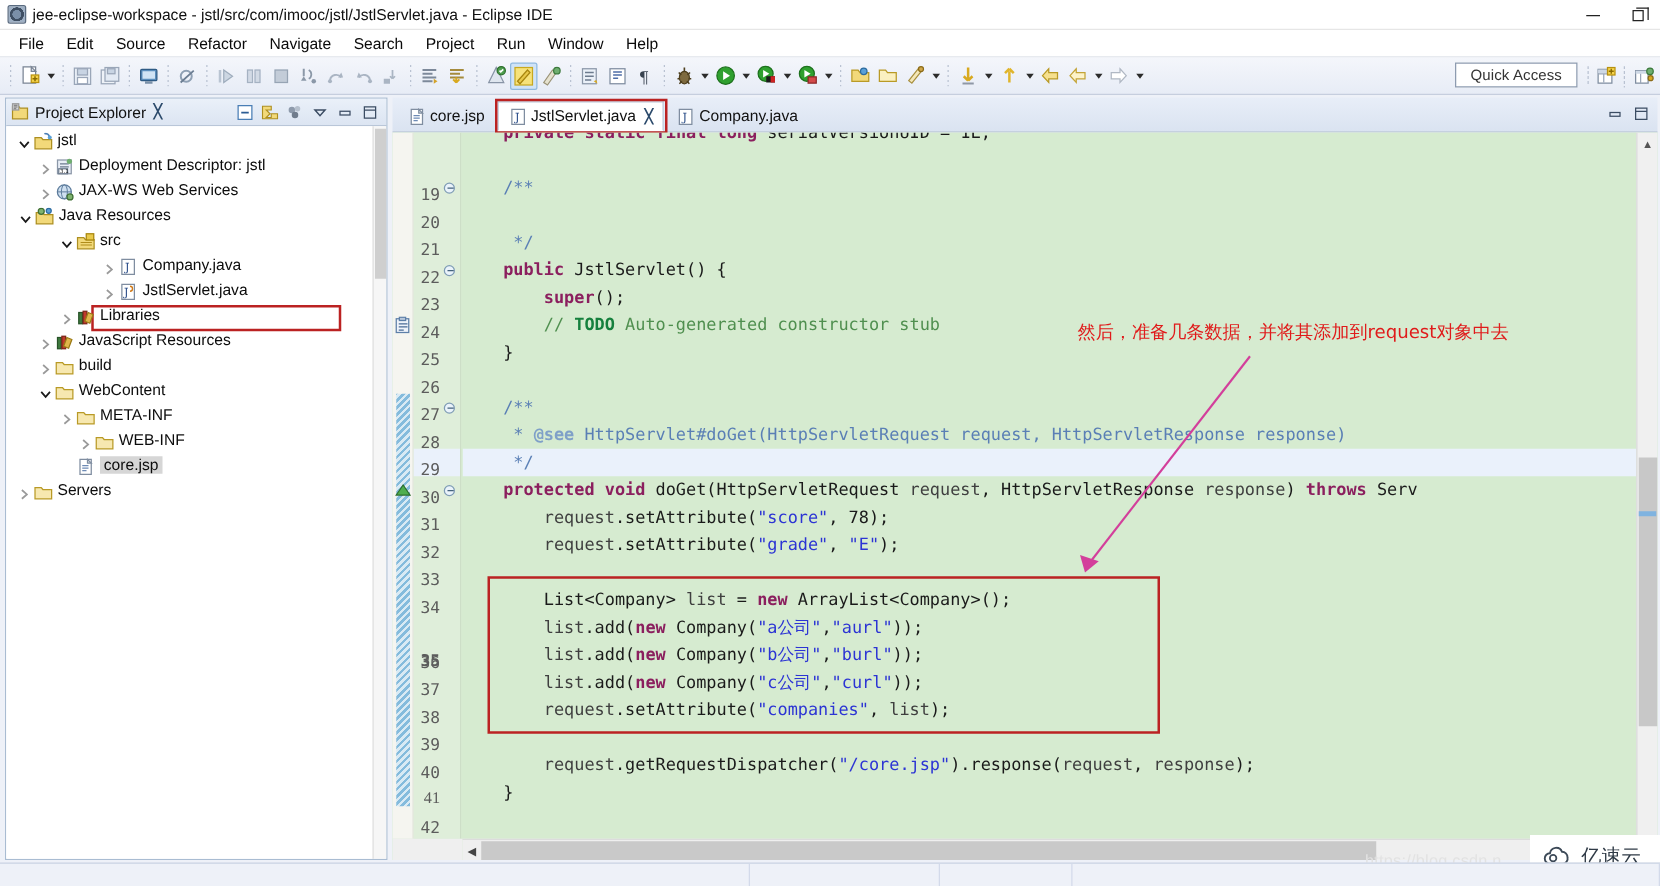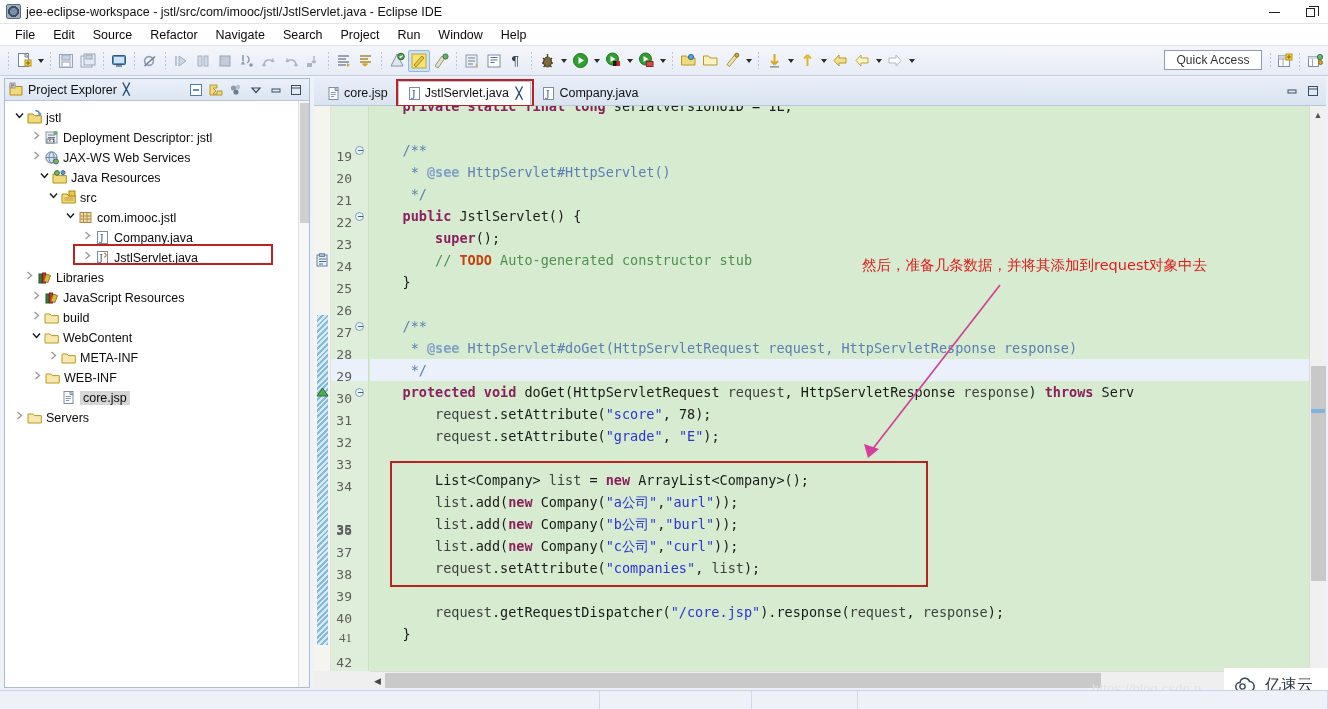--- a/index.html
+++ b/index.html
@@ -75,7 +75,7 @@
 
   .tree { position:absolute; left:0; top:22px; right:11px; bottom:0; overflow:hidden;
           background:#fff; padding-top:4px; }
-  .trow { height:20px; display:flex; align-items:flex-end; white-space:nowrap; position:relative; }
+  .trow { height:20px; display:flex; align-items:flex-start; white-space:nowrap; position:relative; }
   .trow .arrow { width:13px; height:20px; display:flex; align-items:center; justify-content:center; flex:0 0 auto; }
   .trow .ticon { width:17px; height:16px; margin-right:3px; flex:0 0 auto;
                  display:flex; align-items:center; justify-content:center; }

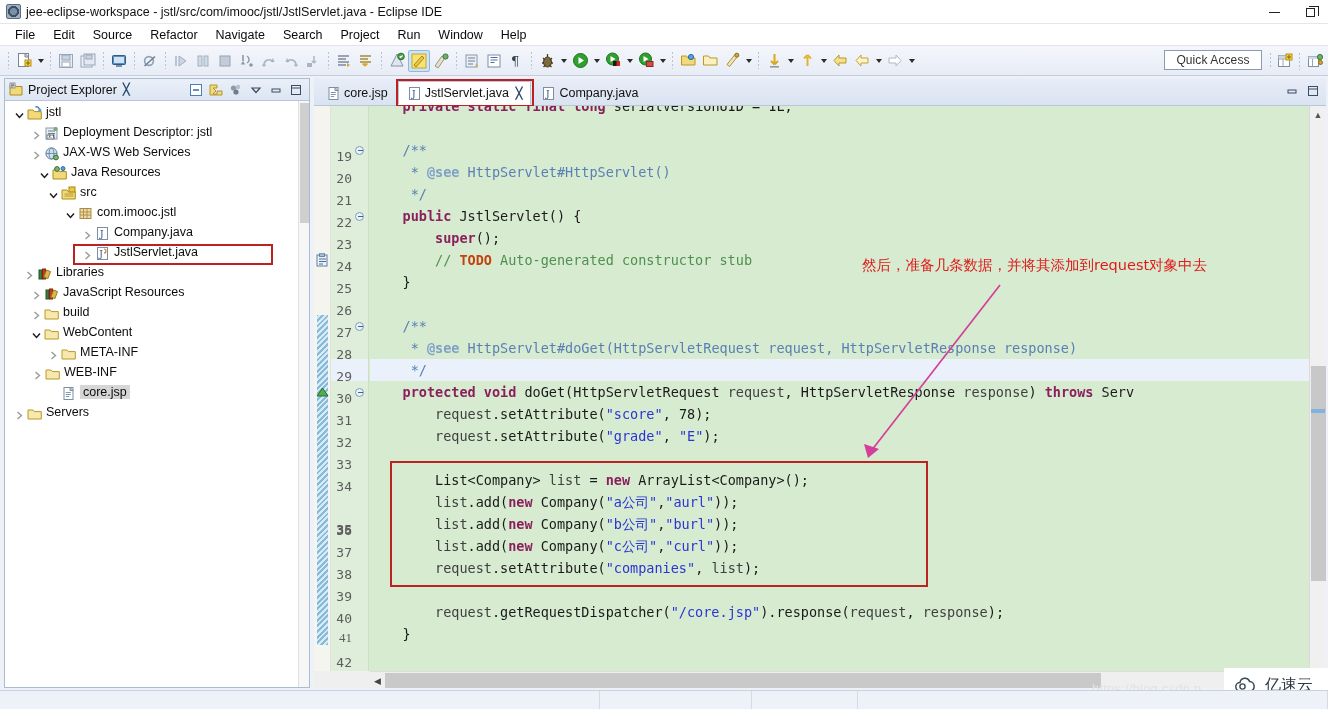--- a/index.html
+++ b/index.html
@@ -557,7 +557,7 @@
             </span>
             <span class="tlabel">JAX-WS Web Services</span>
           </div>
-          <div class="trow" style="padding-left: 33px;">
+          <div class="trow" style="padding-left: 9px;">
             <span class="arrow">
               <svg width="9" height="9" viewBox="0 0 9 9">
                 <path d="M1 2.5 L4.5 6.5 L8 2.5" fill="none" stroke="#1a1a1a" stroke-width="1.4"></path>

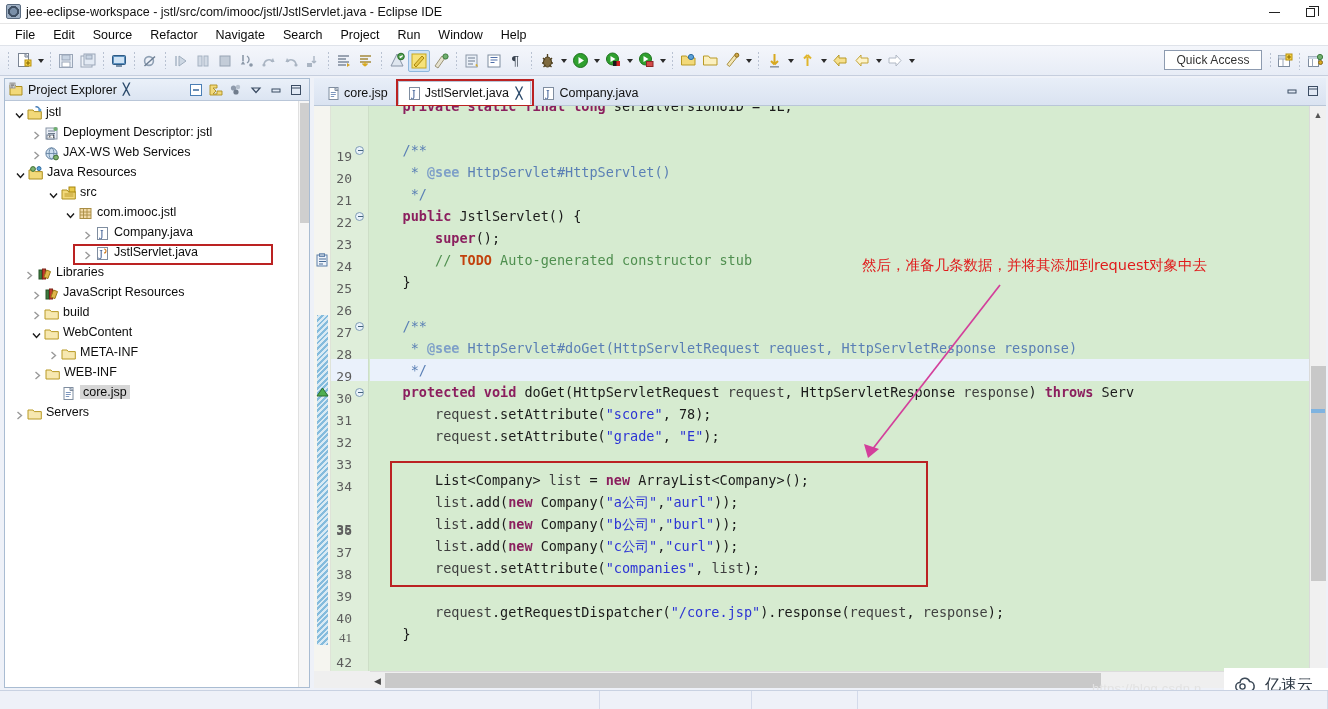--- a/index.html
+++ b/index.html
@@ -835,7 +835,6 @@
             <div class="cur-line" style="top: 253px;"></div>
             <div class="cline" style="top: 11px;"></div>
             <div class="cline" style="top: 33px;"><span class="jdoc">    /**</span></div>
-            <div class="cline" style="top: 55px;"><span class="jdoc">     * </span><span class="jdoc-tag">@see</span><span class="jdoc"> HttpServlet#HttpServlet()</span></div>
             <div class="cline" style="top: 77px;"><span class="jdoc">     */</span></div>
             <div class="cline" style="top: 99px;"><span class="kw">    public</span><span class="ident"> JstlServlet() {</span></div>
             <div class="cline" style="top: 121px;"><span class="kw">        super</span><span class="ident">();</span></div>

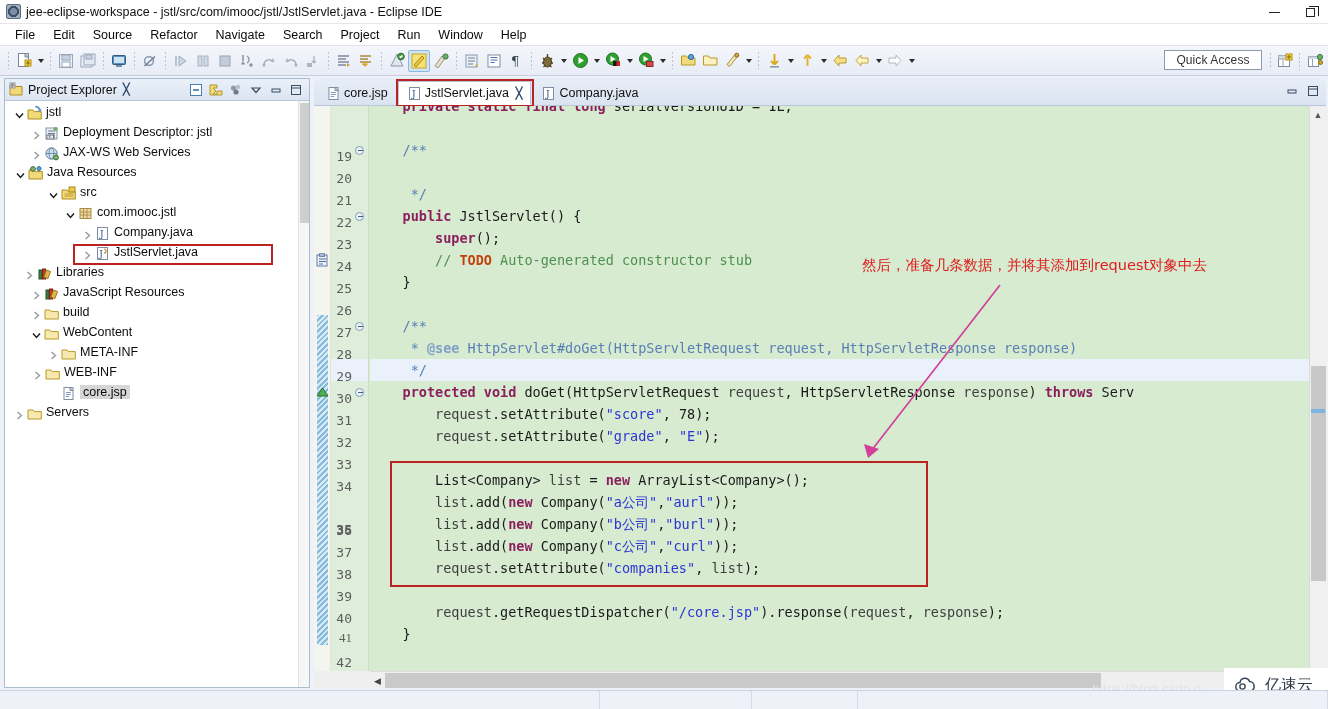--- a/index.html
+++ b/index.html
@@ -586,20 +586,6 @@
               </svg>
             </span>
             <span class="tlabel">src</span>
-          </div>
-          <div class="trow" style="padding-left: 59px;">
-            <span class="arrow">
-              <svg width="9" height="9" viewBox="0 0 9 9">
-                <path d="M1 2.5 L4.5 6.5 L8 2.5" fill="none" stroke="#1a1a1a" stroke-width="1.4"></path>
-              </svg>
-            </span>
-            <span class="ticon">
-              <svg width="16" height="15" viewBox="0 0 16 15">
-                <rect x="2" y="2.5" width="11" height="10" fill="#f0d9a8" stroke="#a98d44"></rect>
-                <path d="M2 6 h11 M2 9 h11 M5.5 2.5 v10 M9 2.5 v10" stroke="#a98d44" stroke-width=".9"></path>
-              </svg>
-            </span>
-            <span class="tlabel">com.imooc.jstl</span>
           </div>
           <div class="trow" style="padding-left: 76px;">
             <span class="arrow">

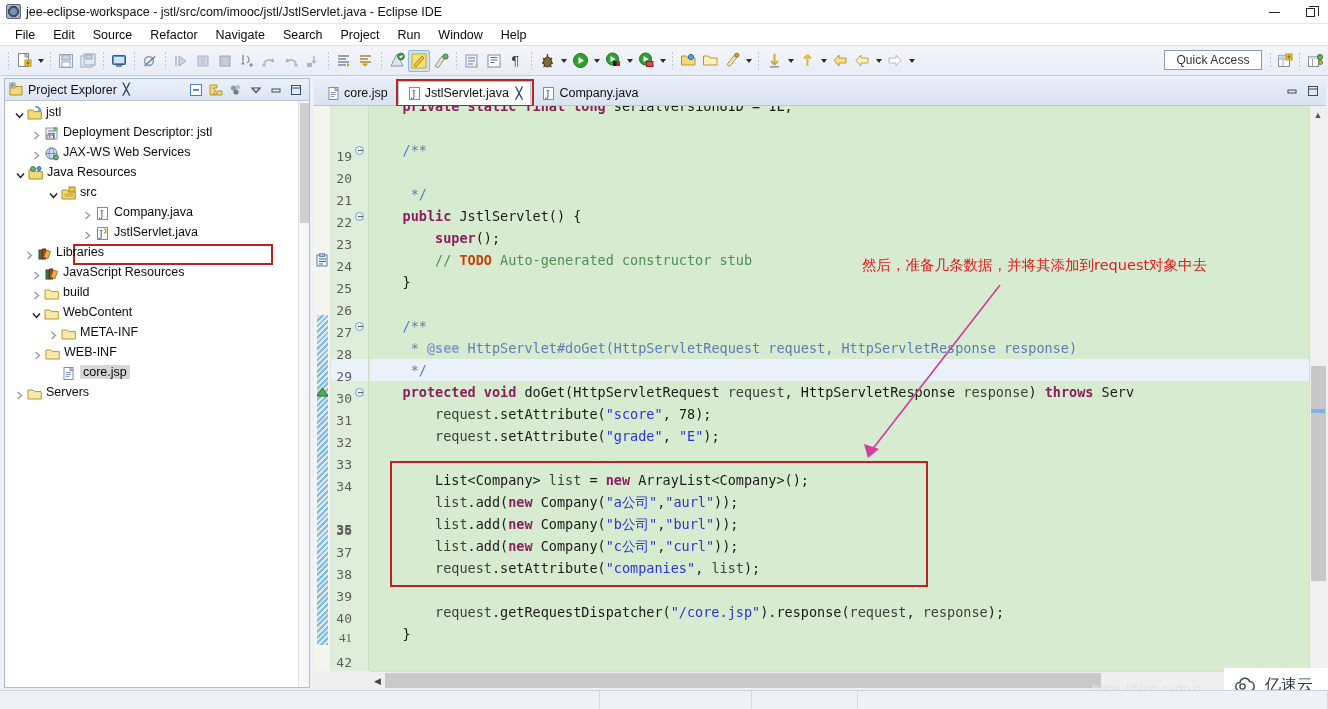--- a/index.html
+++ b/index.html
@@ -617,7 +617,7 @@
             <span class="tlabel">JstlServlet.java</span>
           </div>
           <div class="hl-box" style="left: 68px; top: 143px; width: 200px; height: 21px; border-color: rgb(187, 34, 34);"></div>
-          <div class="trow" style="padding-left: 18px;">
+          <div class="trow" style="padding-left: 42px;">
             <span class="arrow">
               <svg width="9" height="9" viewBox="0 0 9 9">
                 <path d="M2.5 1 L6.5 4.5 L2.5 8" fill="none" stroke="#9a9a9a" stroke-width="1.4"></path>

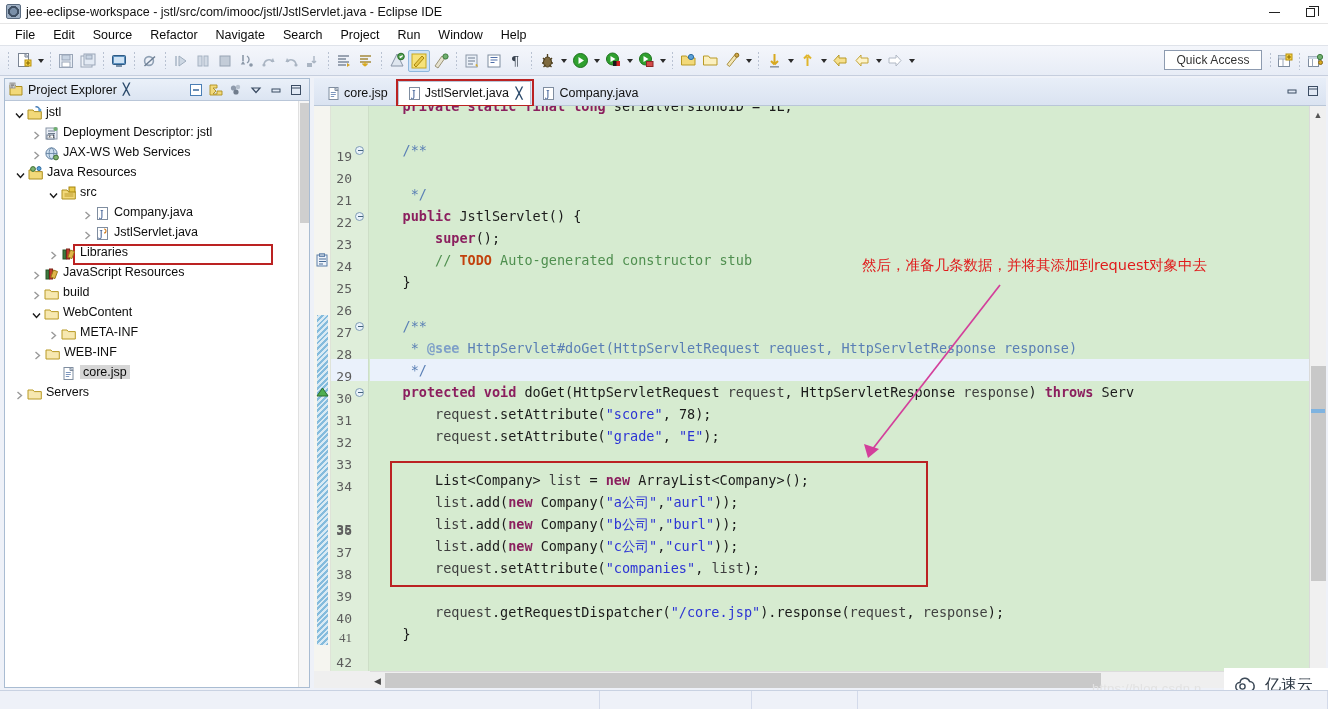--- a/index.html
+++ b/index.html
@@ -124,7 +124,7 @@
   .jdoc{ color:#5a7fb5; }
   .jdoc-tag{ color:#7fa0c8; font-weight:bold; }
   .str { color:#2c34d4; }
-  .todo{ color:#c2410c; font-weight:bold; }
+  .todo{ color:#15803d; font-weight:bold; }
   .plain { color:#3f3f3f; }
   .ident { color:#1a1a1a; }
 

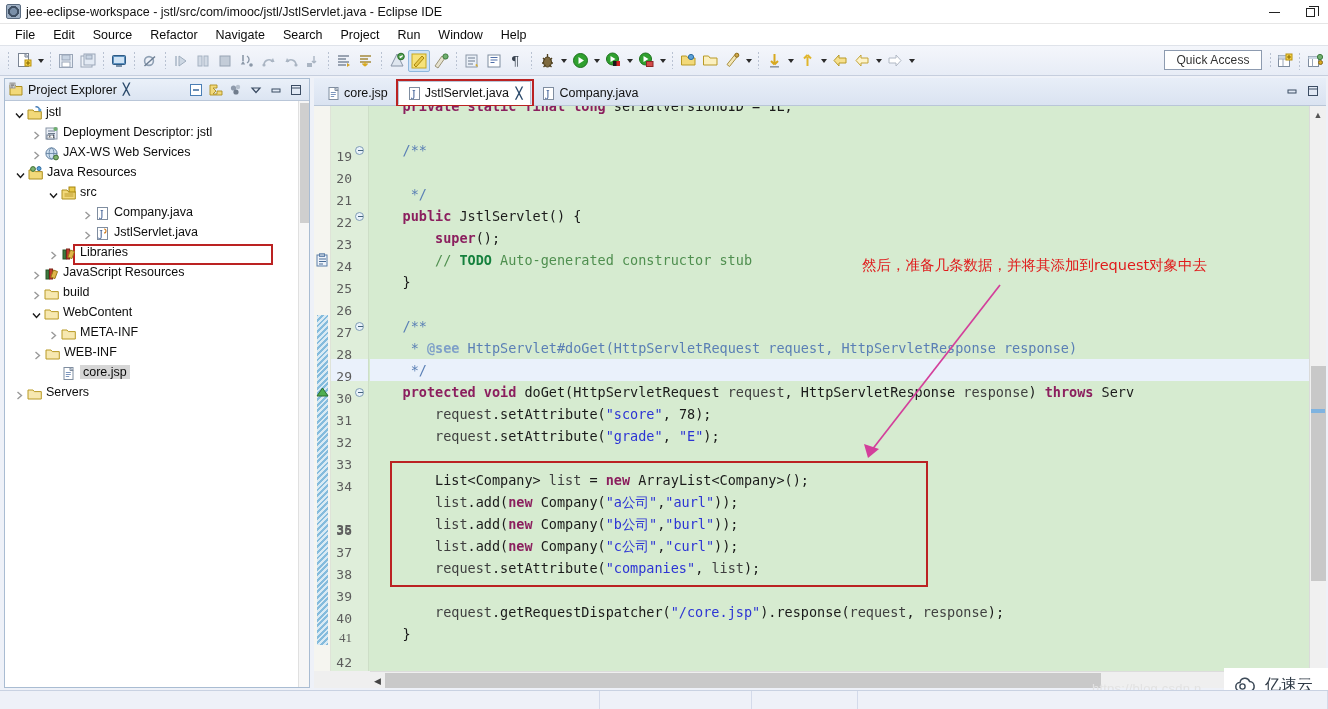--- a/index.html
+++ b/index.html
@@ -686,7 +686,7 @@
             </span>
             <span class="tlabel">META-INF</span>
           </div>
-          <div class="trow" style="padding-left: 26px;">
+          <div class="trow" style="padding-left: 57px;">
             <span class="arrow">
               <svg width="9" height="9" viewBox="0 0 9 9">
                 <path d="M2.5 1 L6.5 4.5 L2.5 8" fill="none" stroke="#9a9a9a" stroke-width="1.4"></path>

